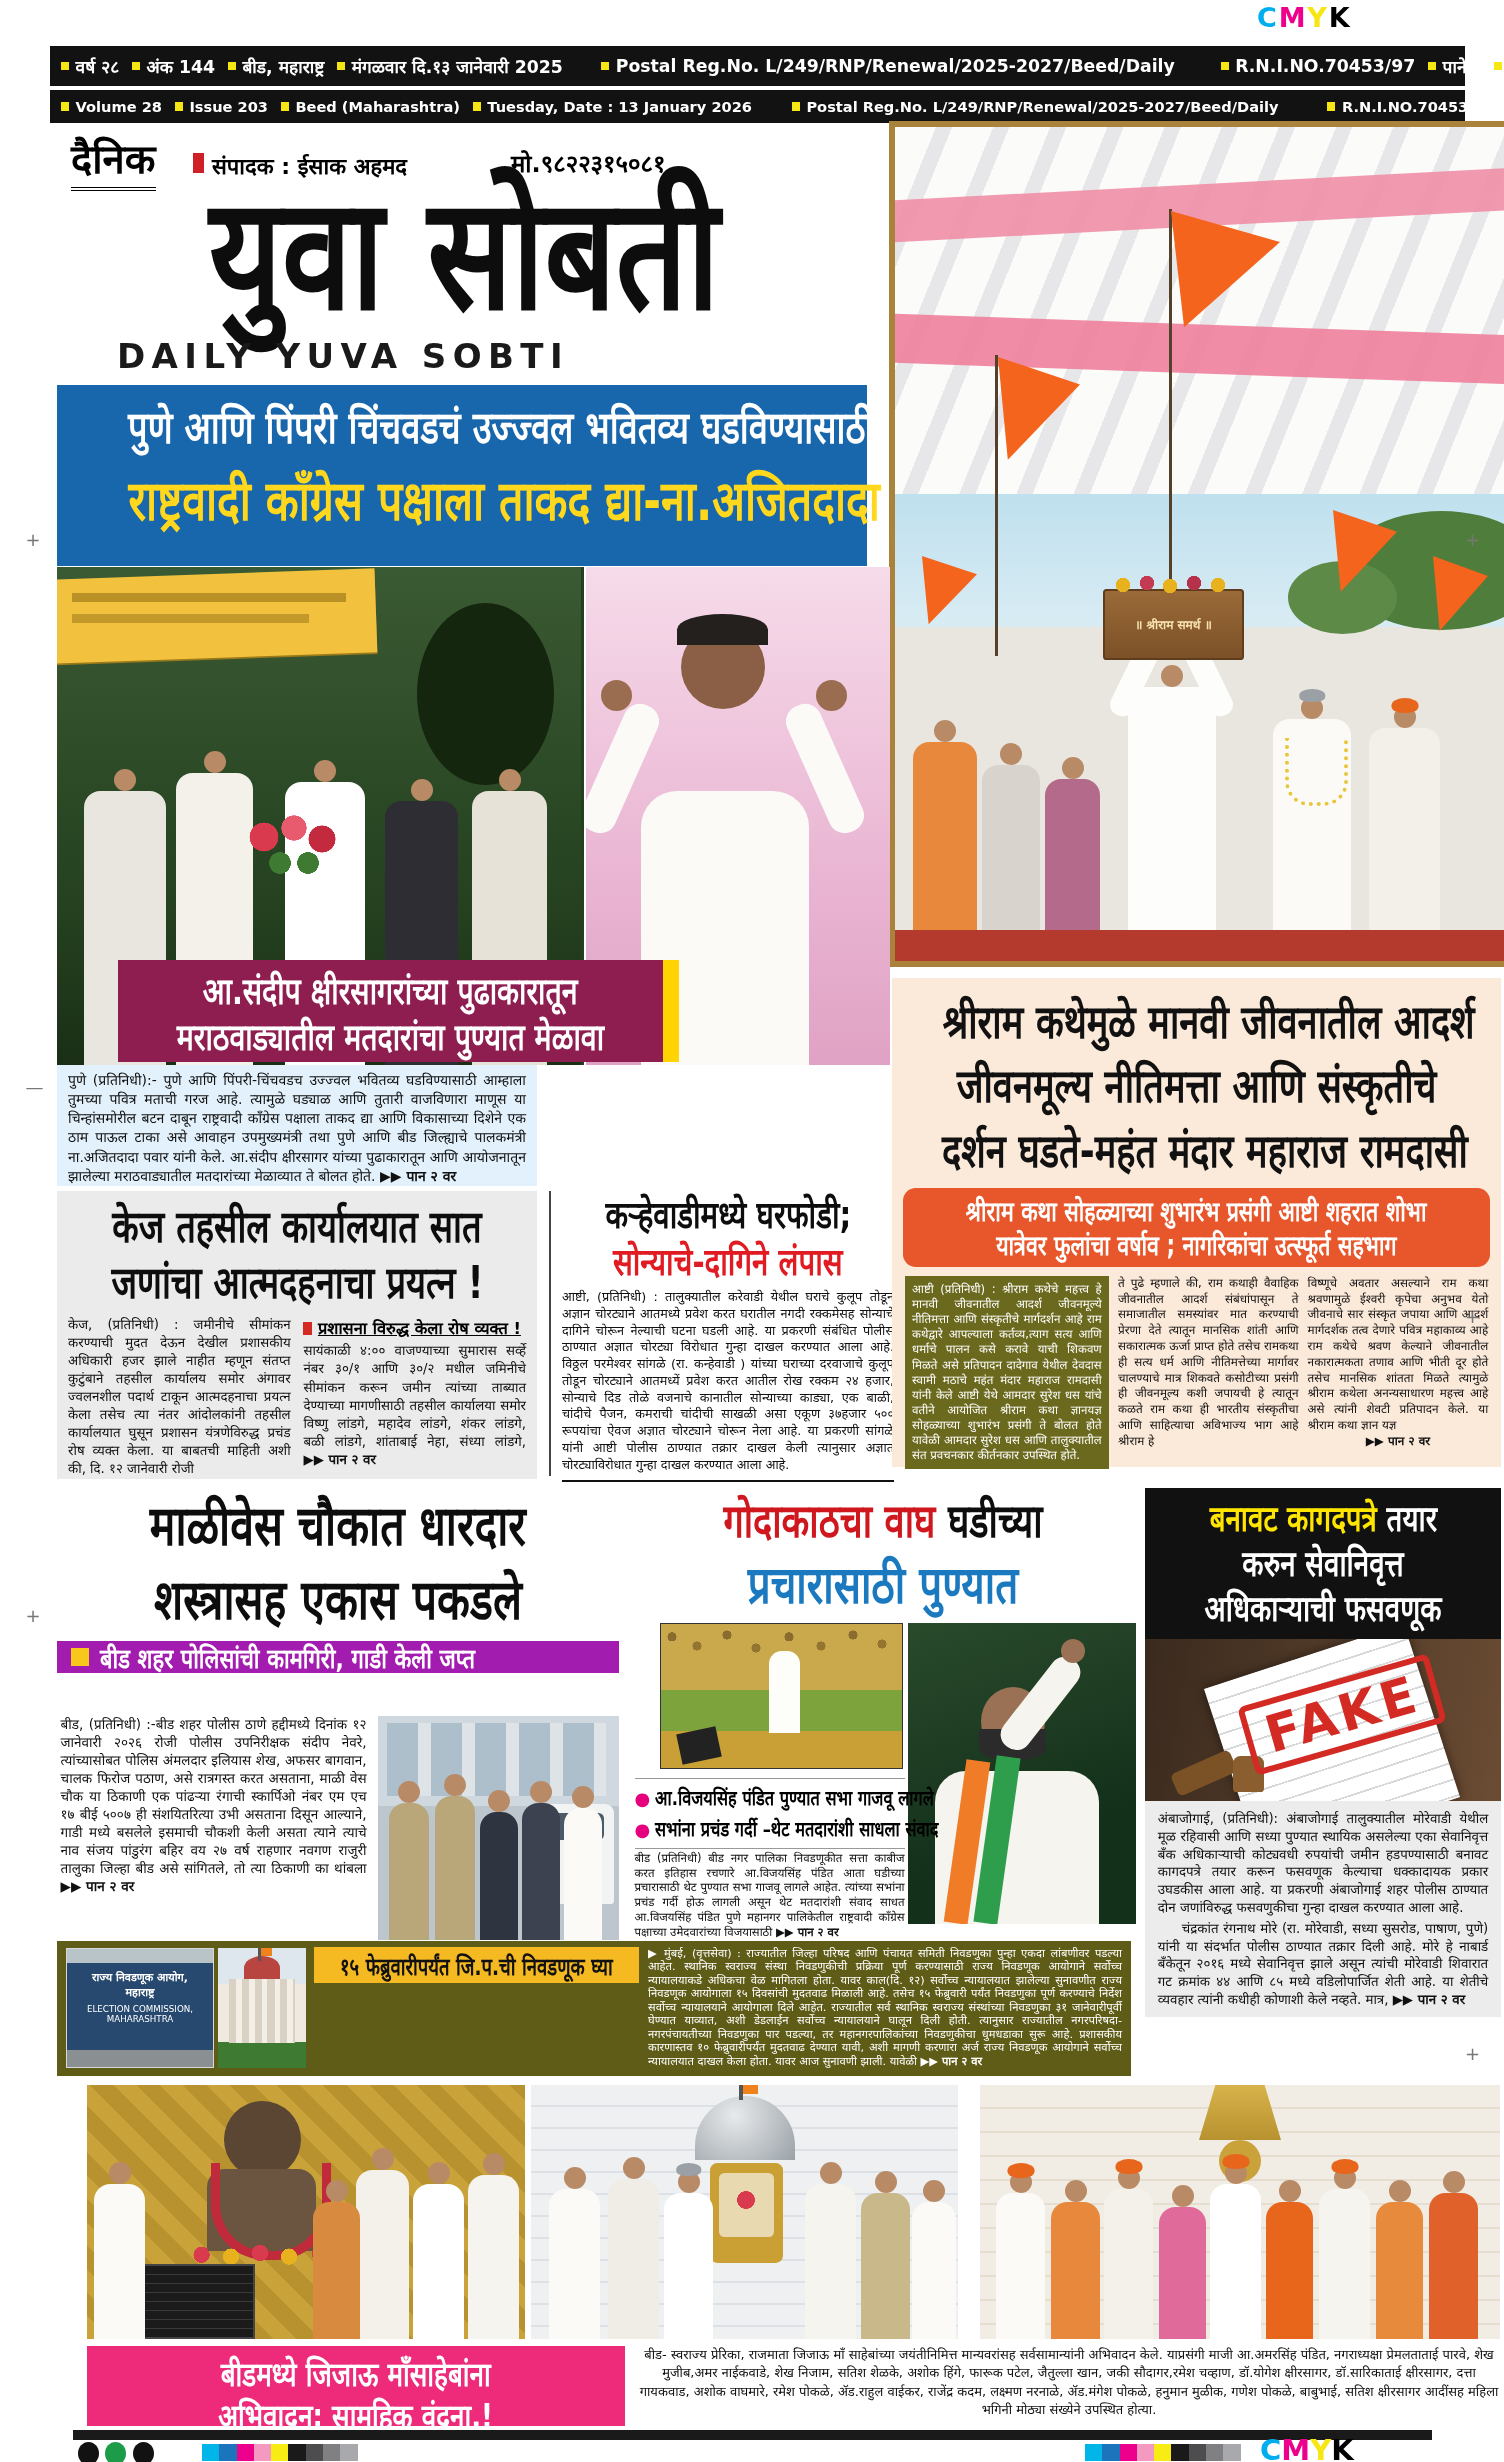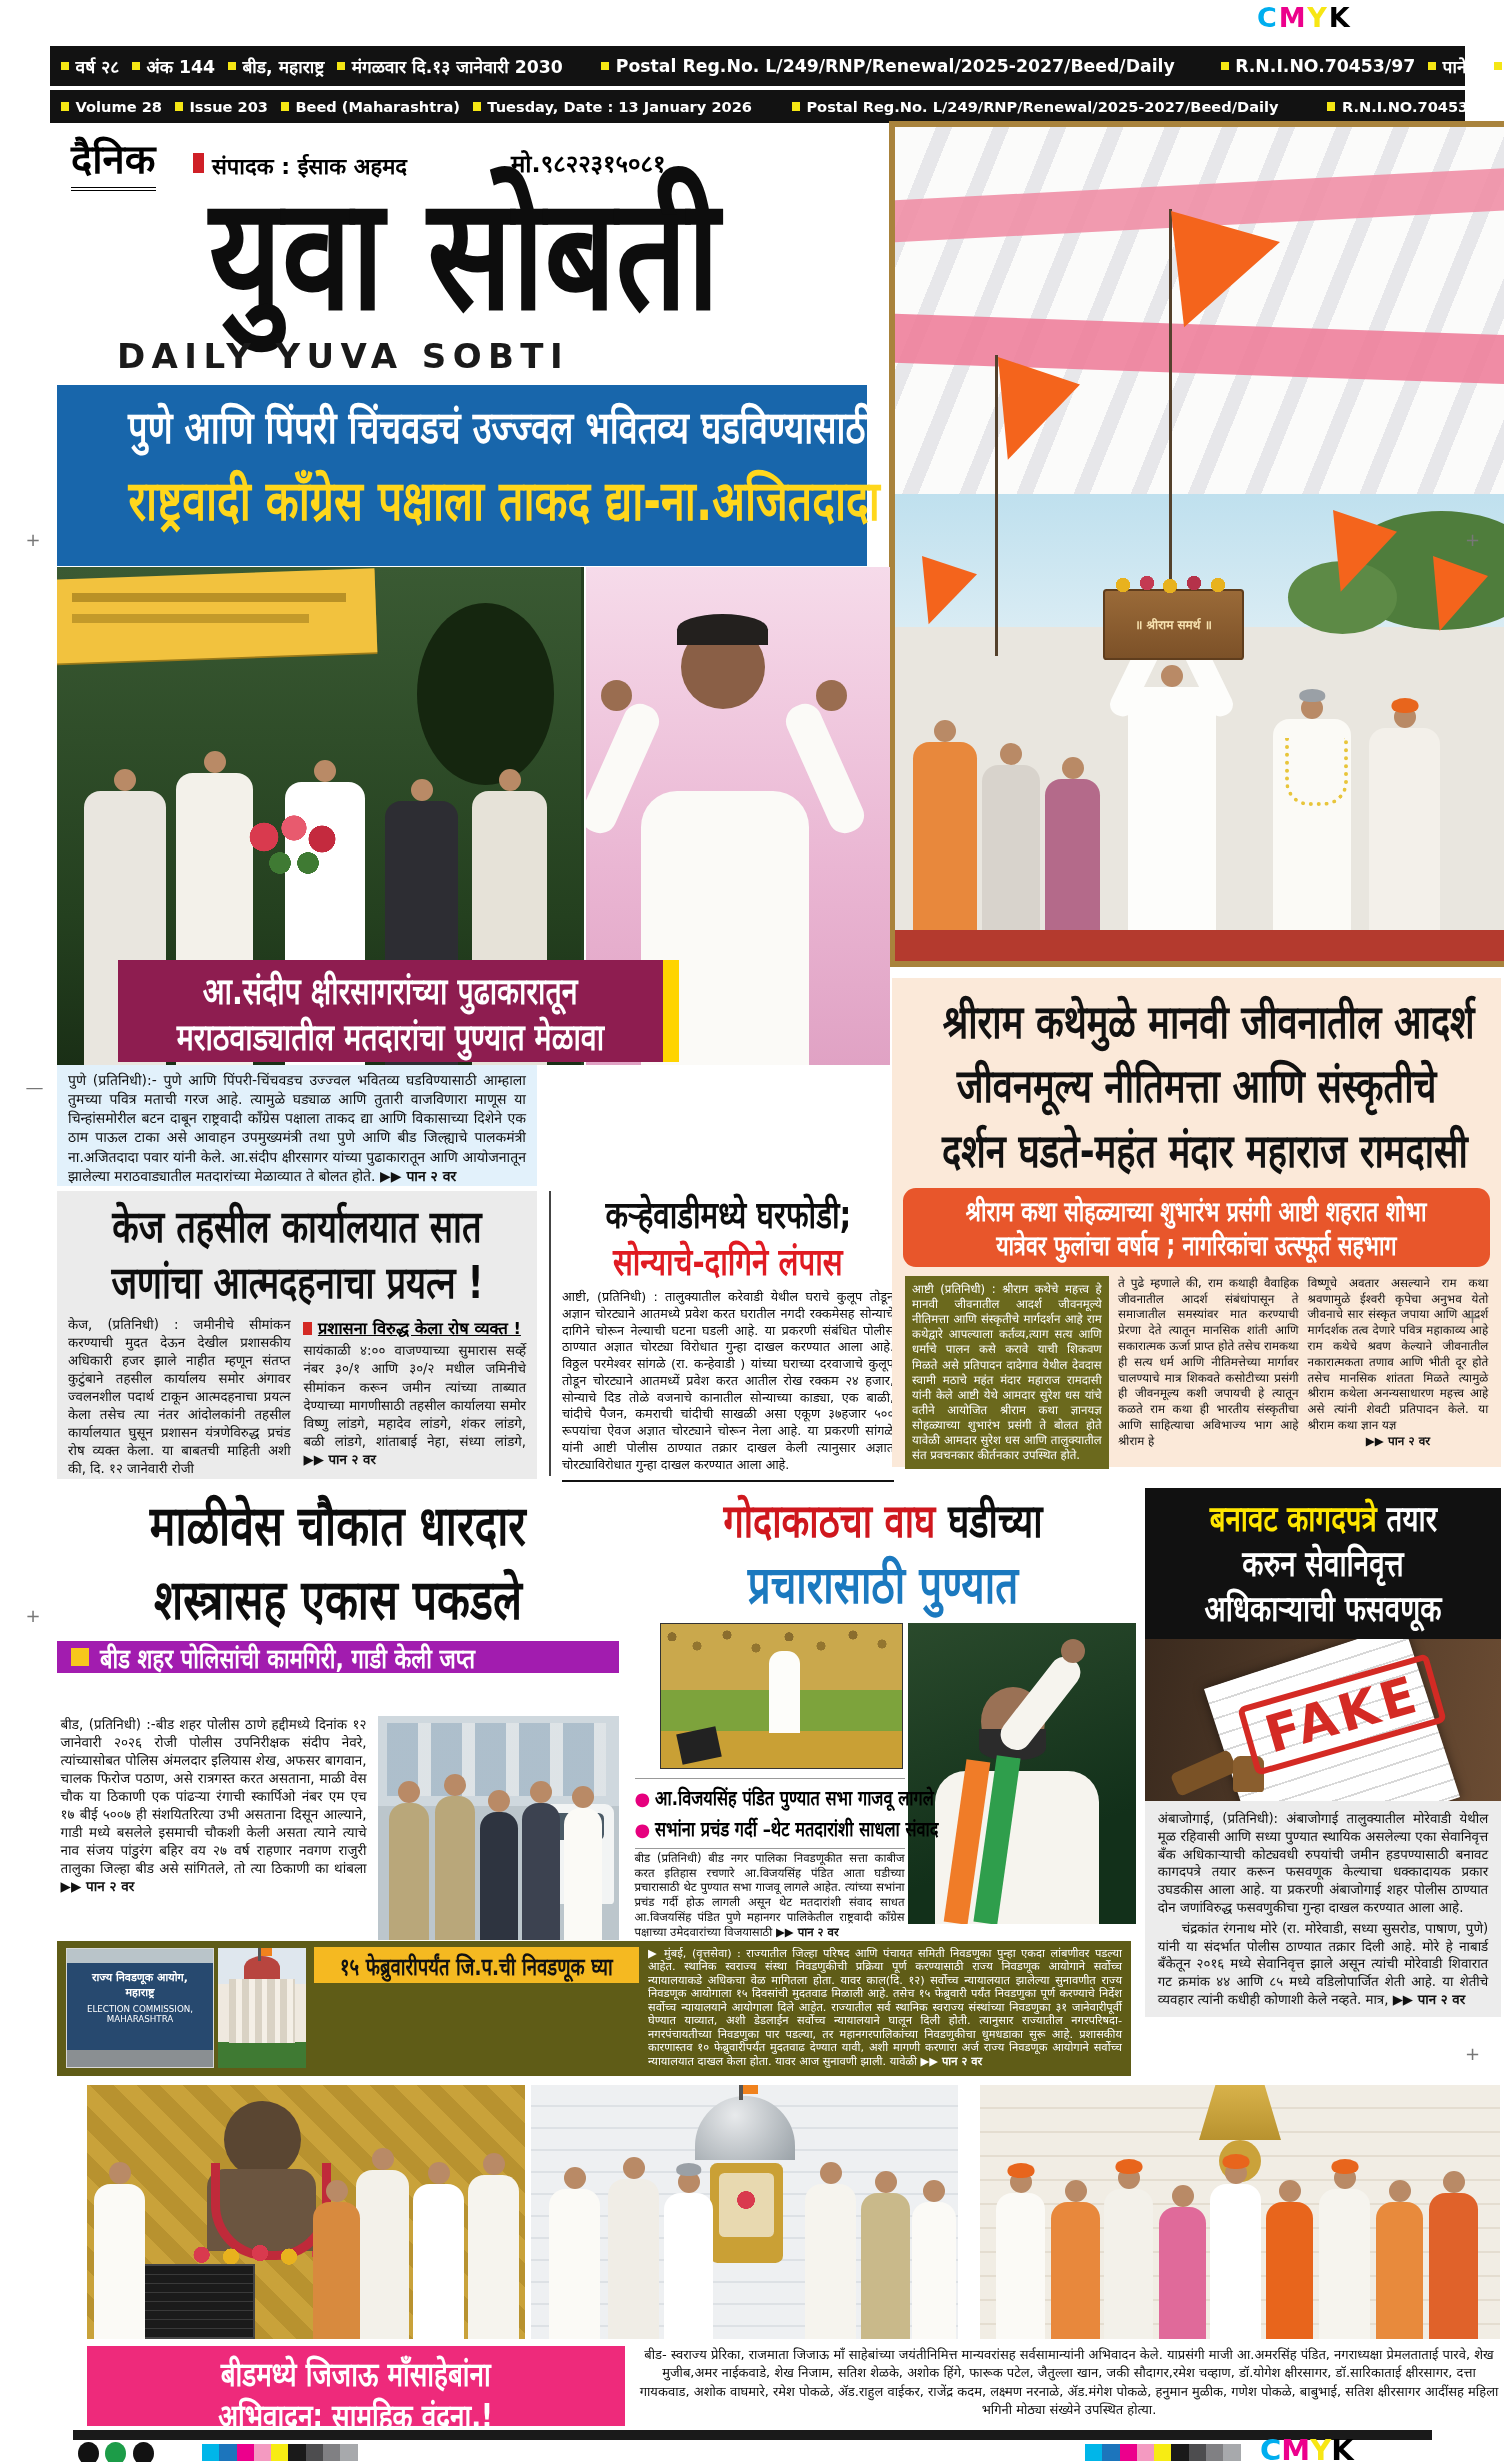--- a/index.html
+++ b/index.html
@@ -51,7 +51,7 @@
       </span>
     <span class="it">
         <i class="ysq"></i>
-        <span>मंगळवार दि.१३ जानेवारी 2030</span>
+        <span>मंगळवार दि.१३ जानेवारी 2025</span>
       </span>
     <span class="it" style="margin-left:25.5px;">
         <i class="ysq"></i>

